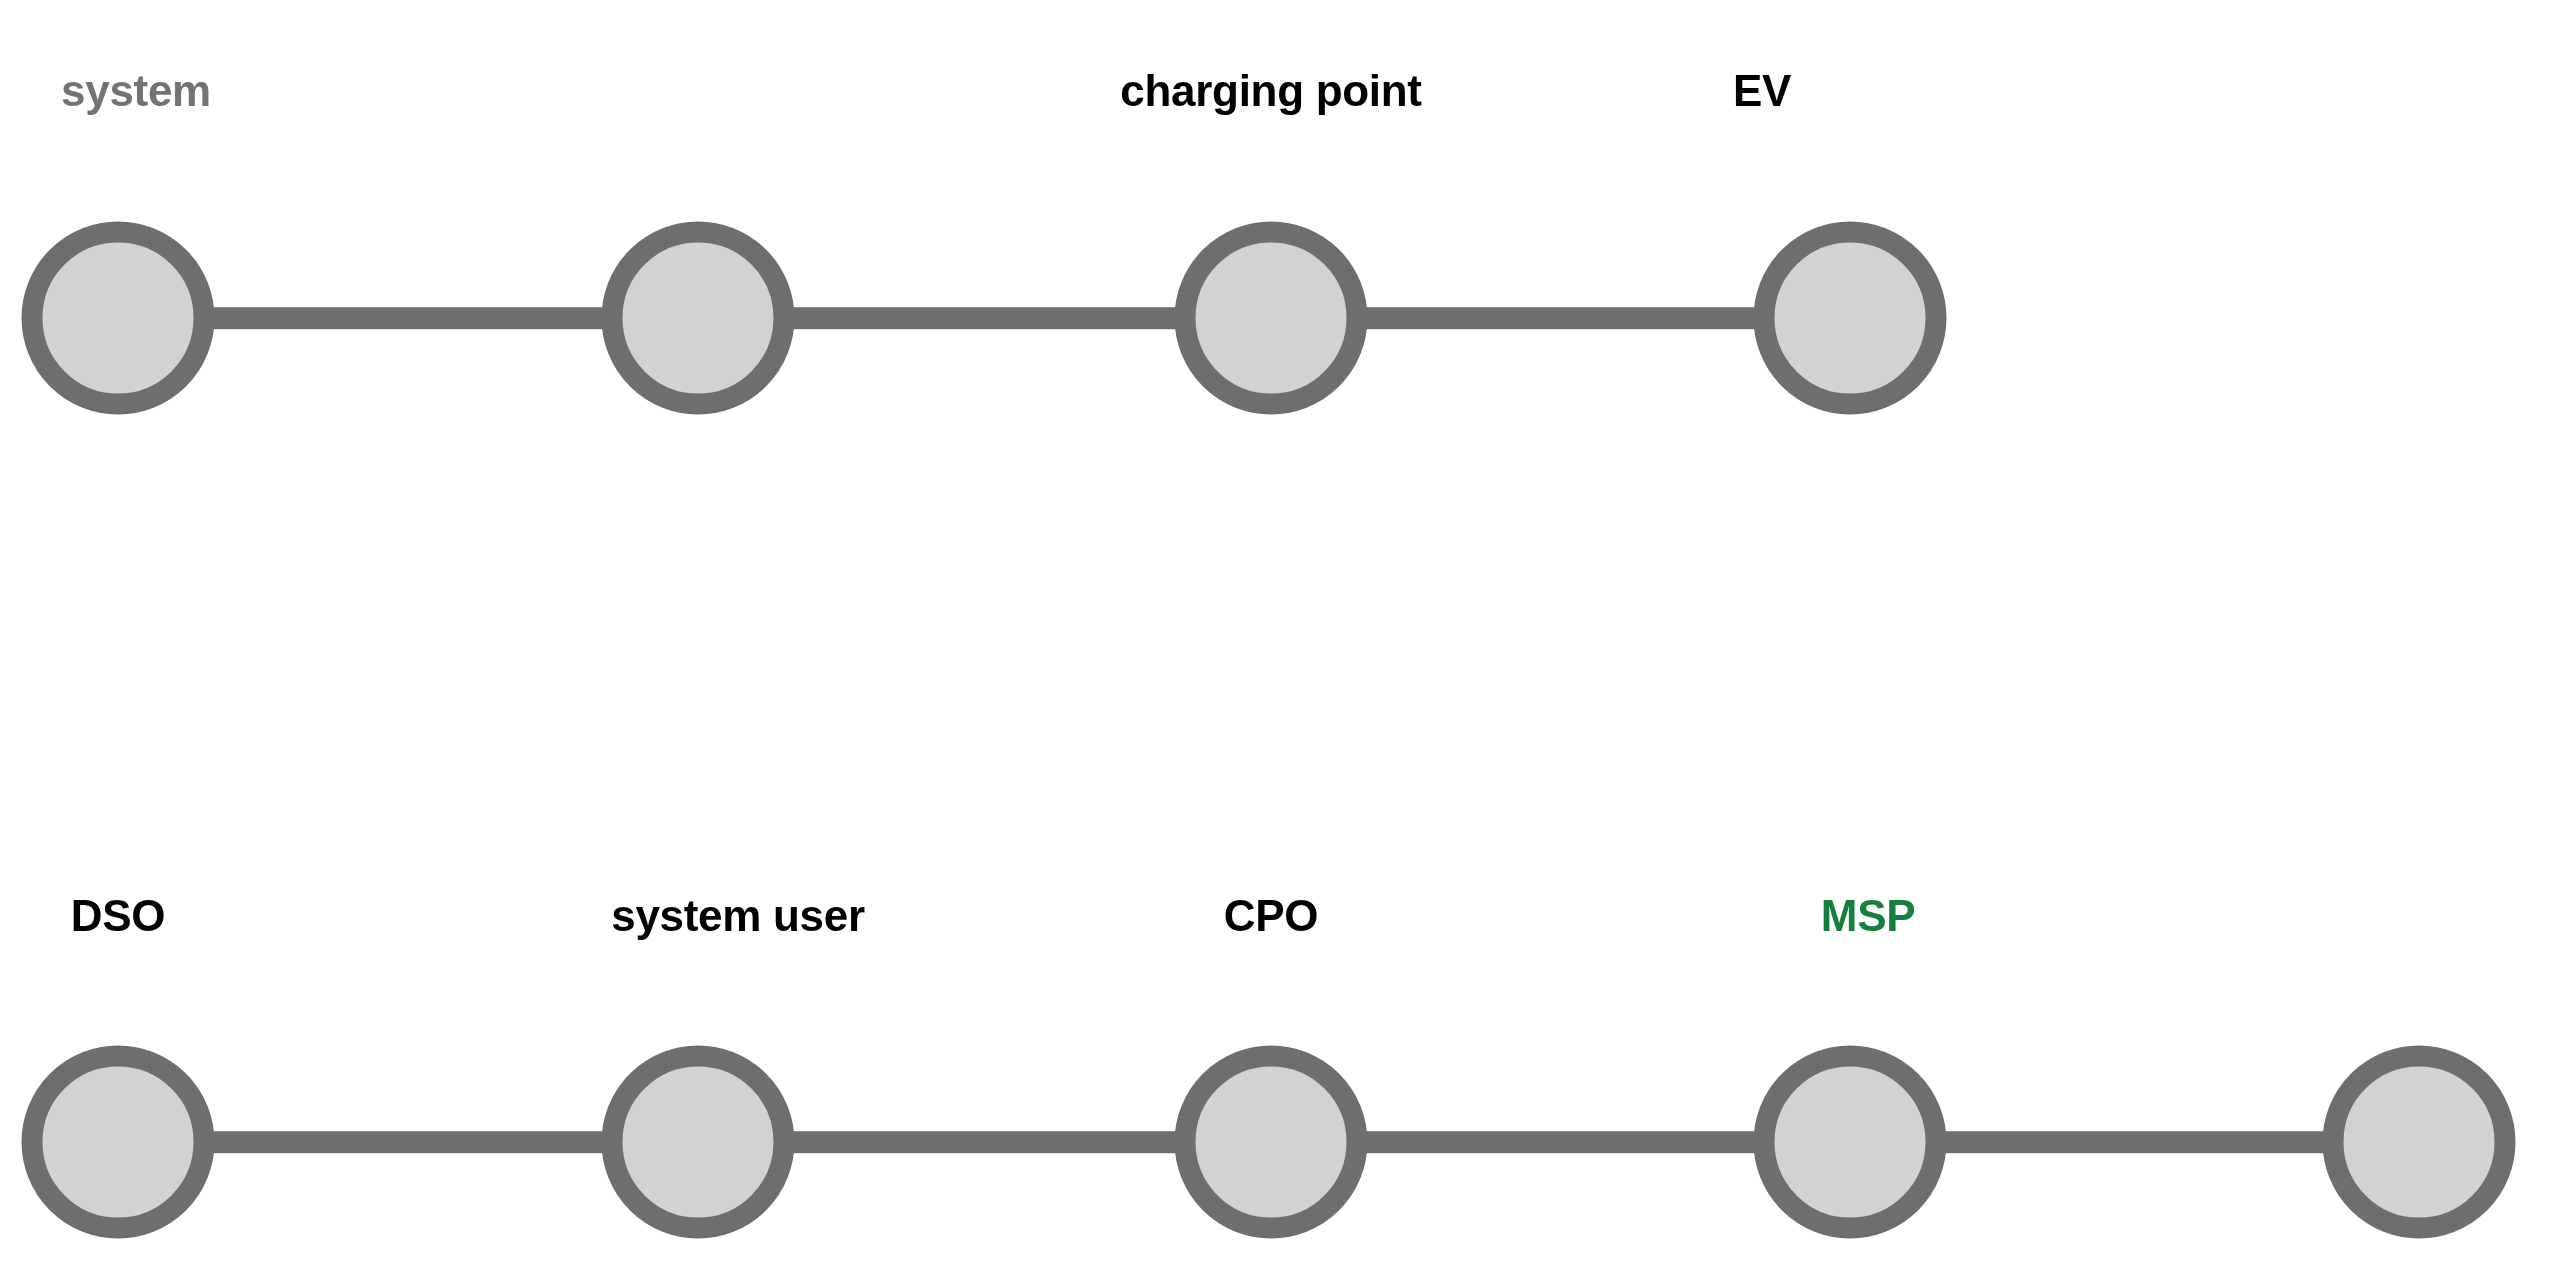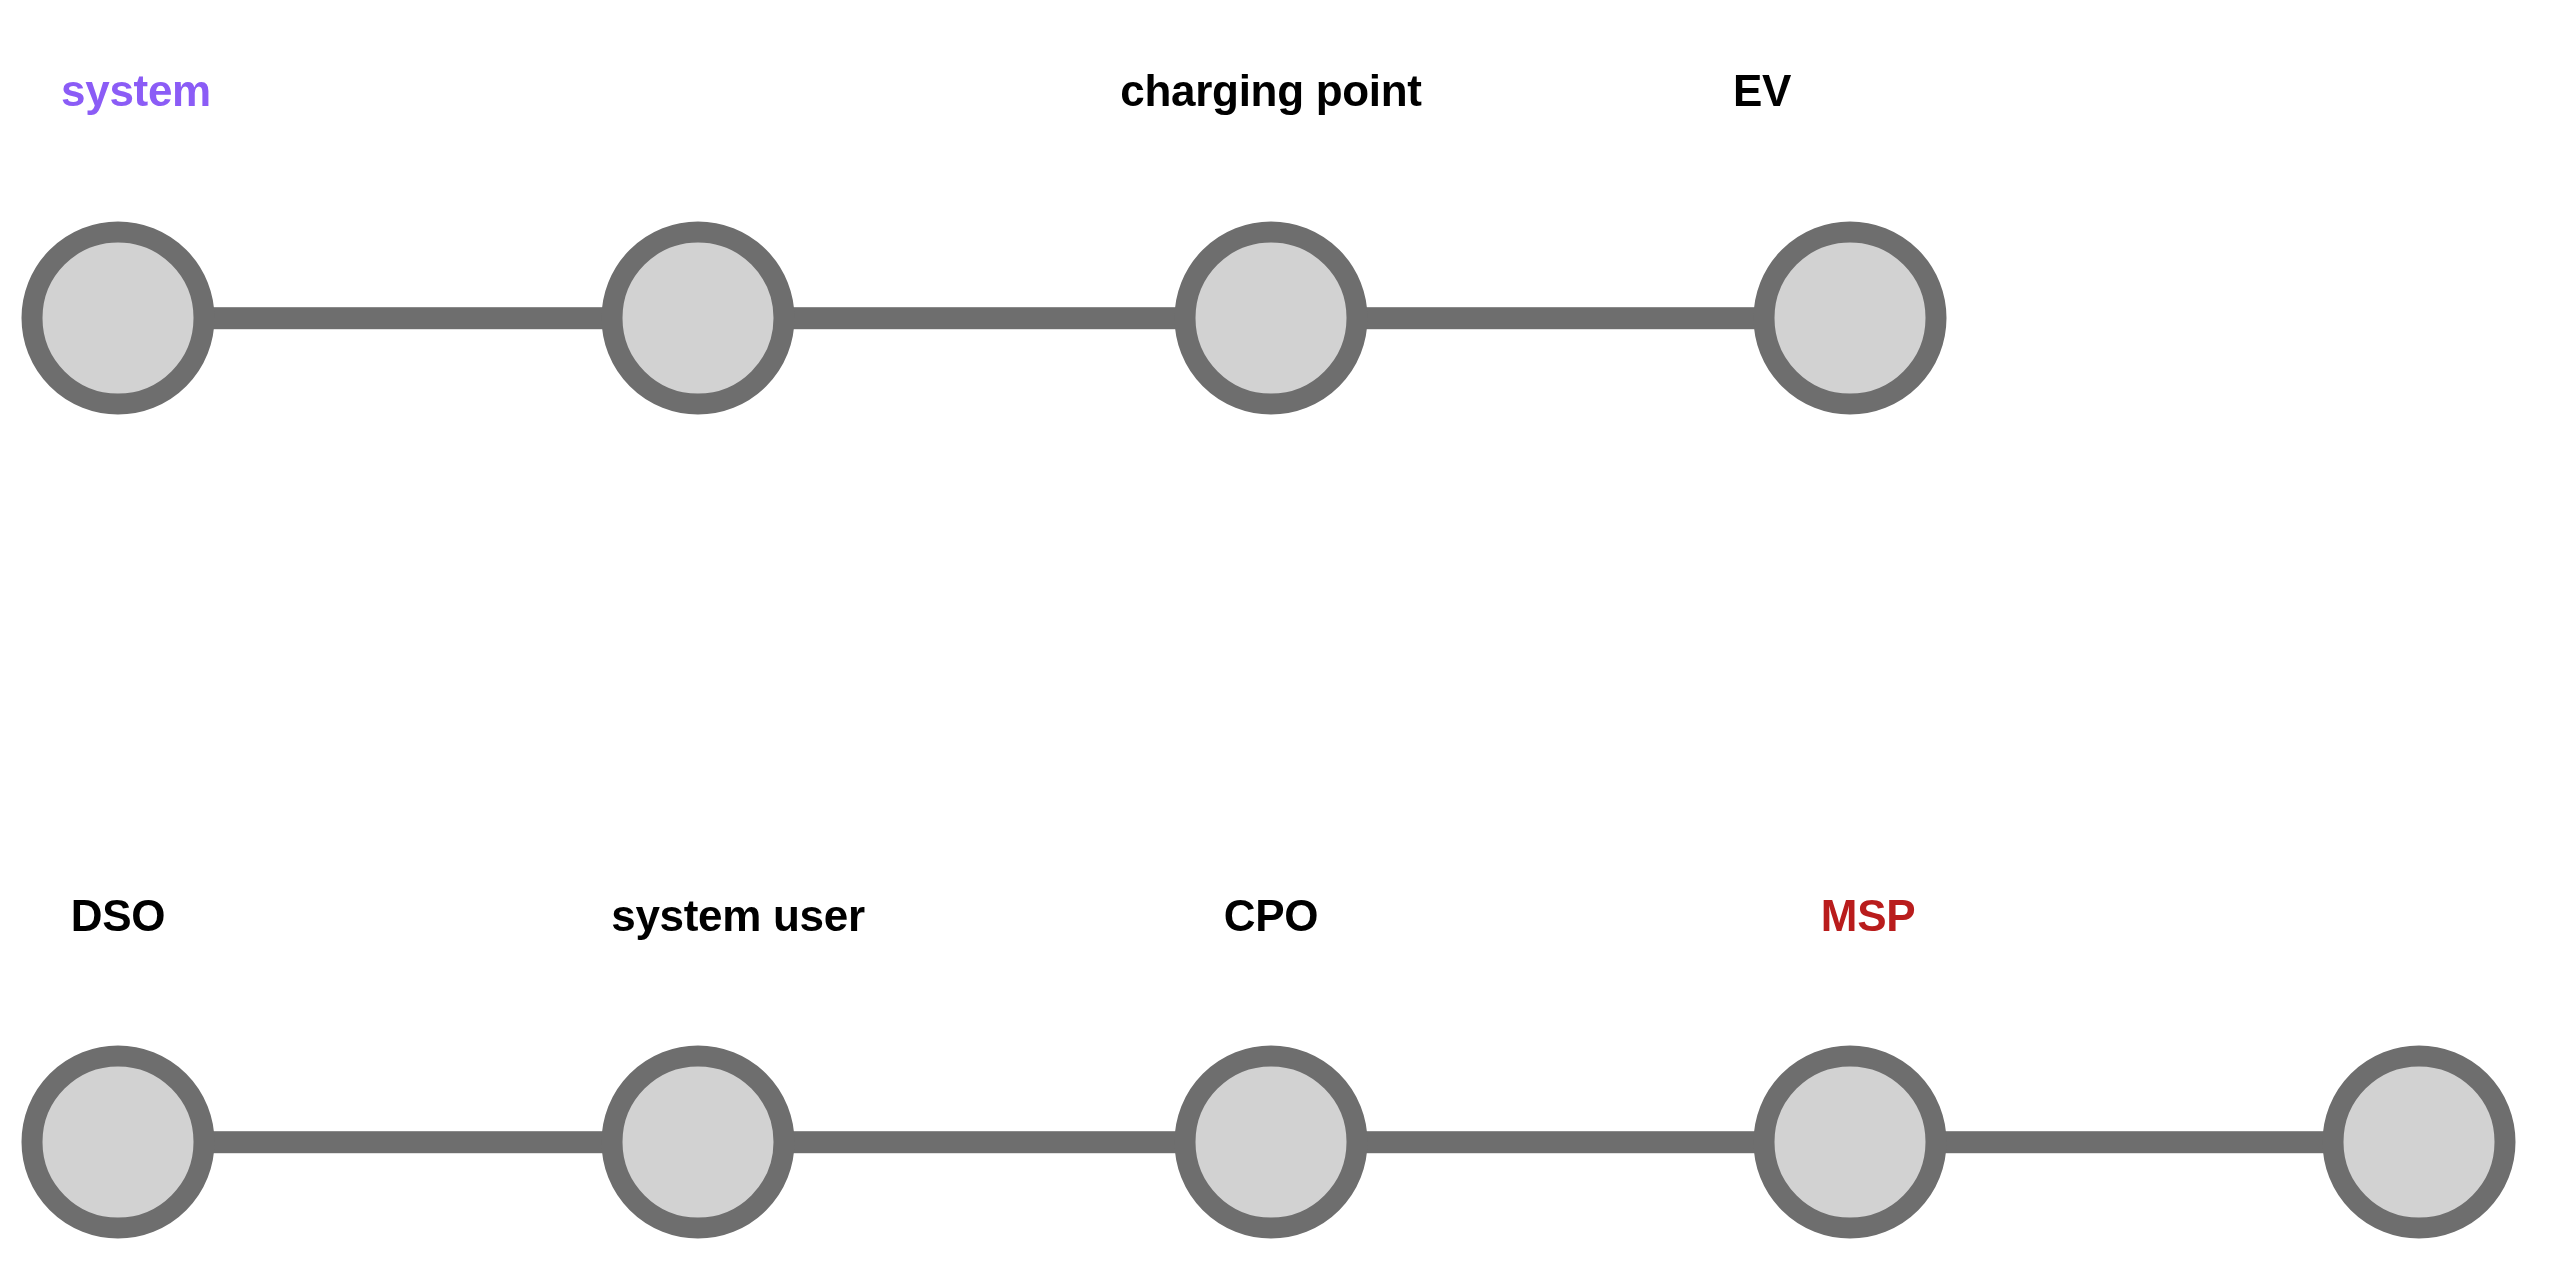--- a/index.html
+++ b/index.html
@@ -79,7 +79,7 @@
       <div class="edge" style="left: 1342px; top: 318px; width: 438px; background: rgb(110, 110, 110);"></div>
       <div class="node" style="left: 118px; top: 318px; background: rgb(210, 210, 210); border-color: rgb(110, 110, 110);"></div>
       <div class="label-group" style="left: 118px; top: 69px;">
-        <div class="label-main" style="color: #8b5cf6; margin-left: 36px;">system</div>
+        <div class="label-main" style="color: #737373; margin-left: 36px;">system</div>
       </div>
       <div class="node" style="left: 698px; top: 318px; background: rgb(210, 210, 210); border-color: rgb(110, 110, 110);"></div>
       <div class="node" style="left: 1271px; top: 318px; background: rgb(210, 210, 210); border-color: rgb(110, 110, 110);"></div>

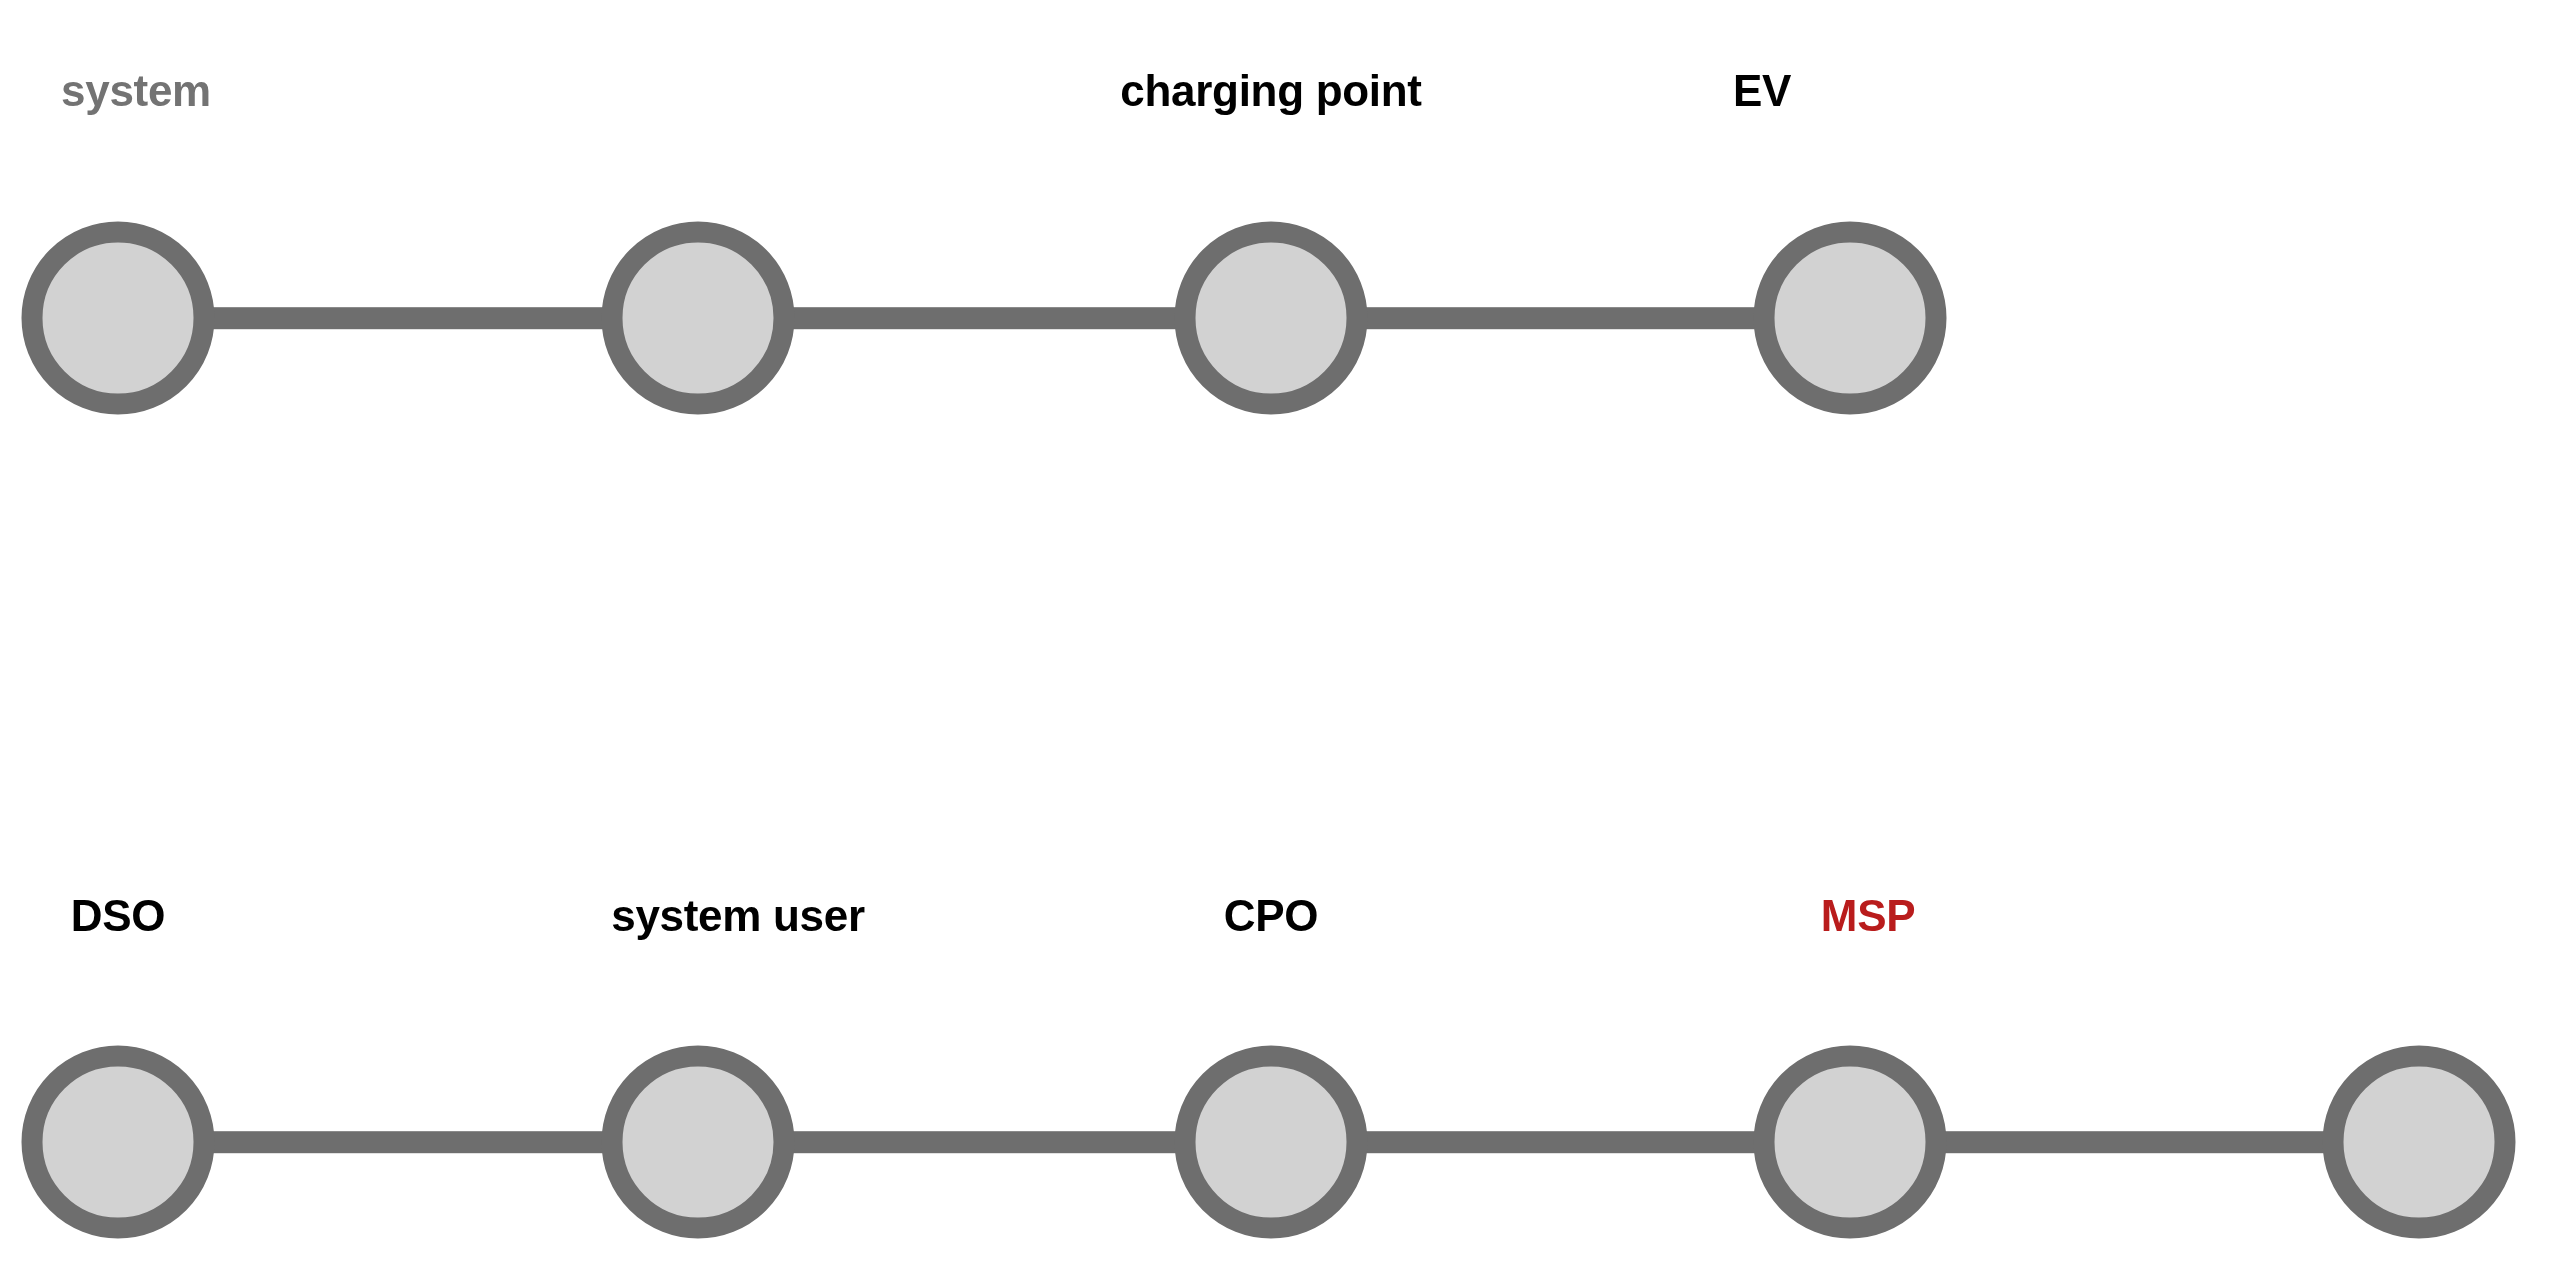--- a/index.html
+++ b/index.html
@@ -108,7 +108,7 @@
       </div>
       <div class="node" style="left: 1850px; top: 1142px; background: rgb(210, 210, 210); border-color: rgb(110, 110, 110);"></div>
       <div class="label-group" style="left: 1850px; top: 894px;">
-        <div class="label-main" style="color: #b91c1c; margin-left: 36px;">MSP</div>
+        <div class="label-main" style="color: #15803d; margin-left: 36px;">MSP</div>
       </div>
       <div class="node" style="left: 2419px; top: 1142px; background: rgb(210, 210, 210); border-color: rgb(110, 110, 110);"></div>
     </div>

